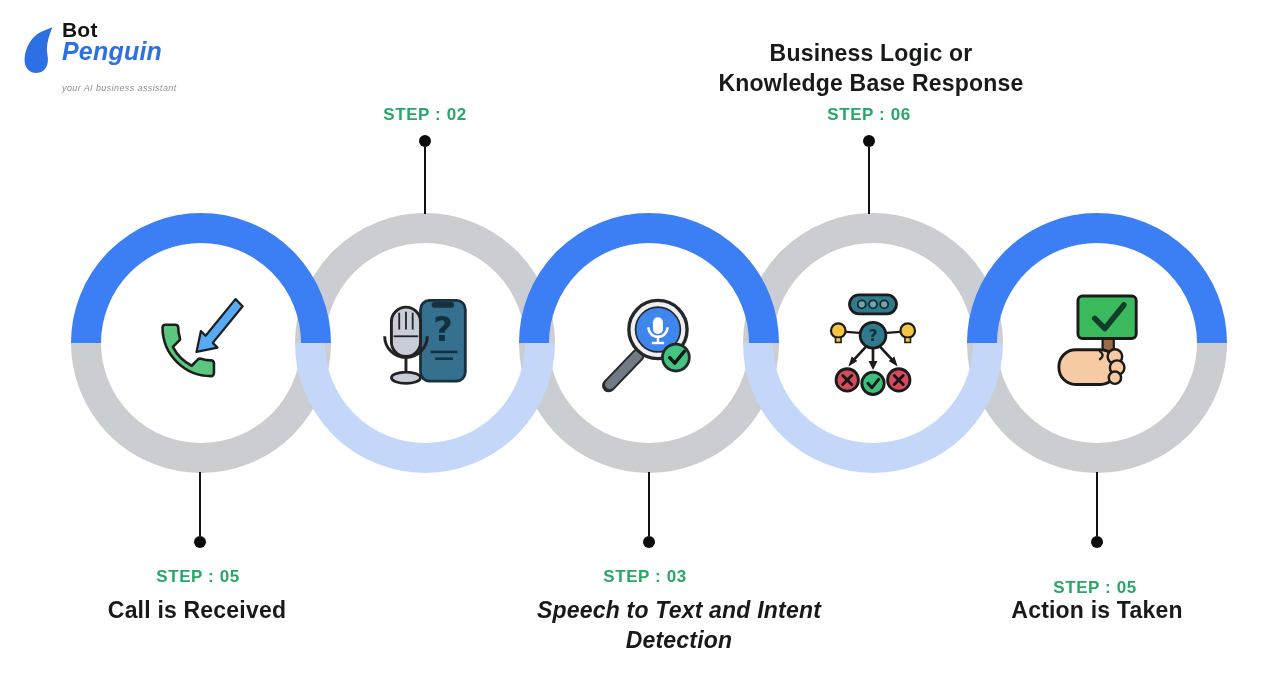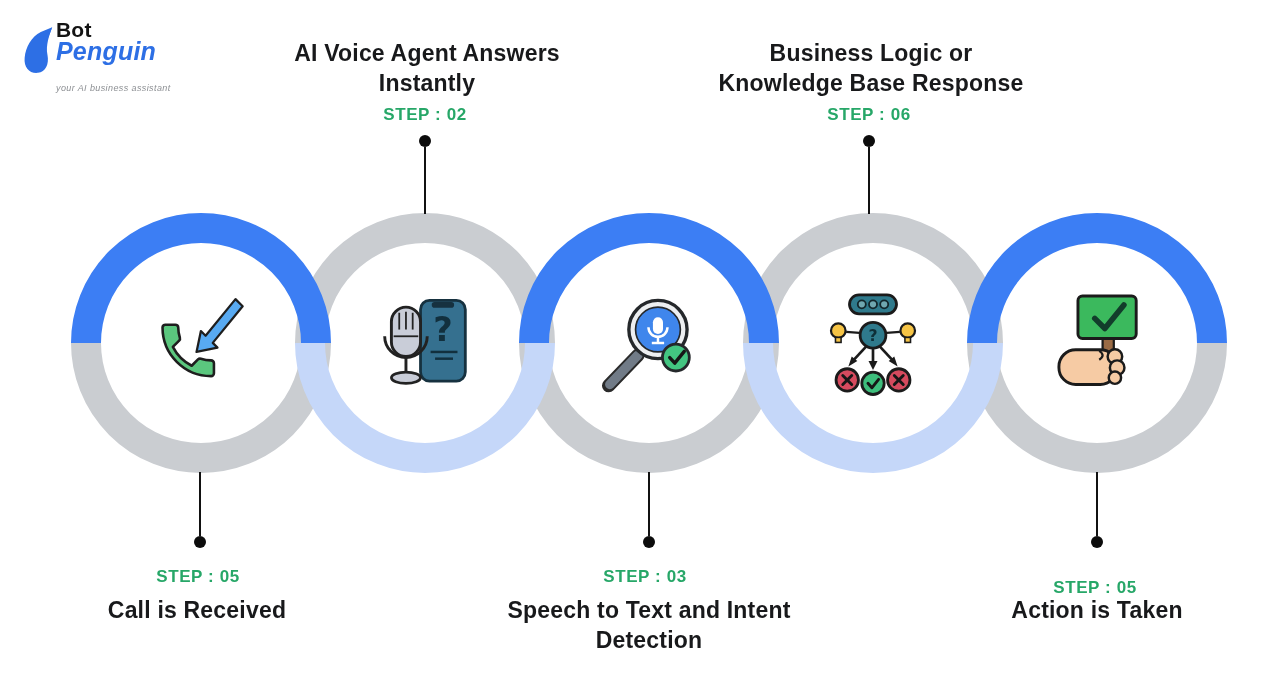--- a/index.html
+++ b/index.html
@@ -7,7 +7,7 @@
   .stage{position:relative;width:1288px;height:686px;background:#fff;overflow:hidden;}
 
   
-  .logo{position:absolute;left:18px;top:20px;display:flex;align-items:flex-start;gap:0;}
+  .logo{position:absolute;left:18px;top:20px;display:flex;align-items:flex-start;gap:6px;}
   .logo svg{display:block;margin-top:6px;}
   .logo-text{display:flex;flex-direction:column;}
   .logo-bot{font-size:21px;font-weight:bold;color:var(--c-logoink,#141414);line-height:20px;letter-spacing:.2px;}

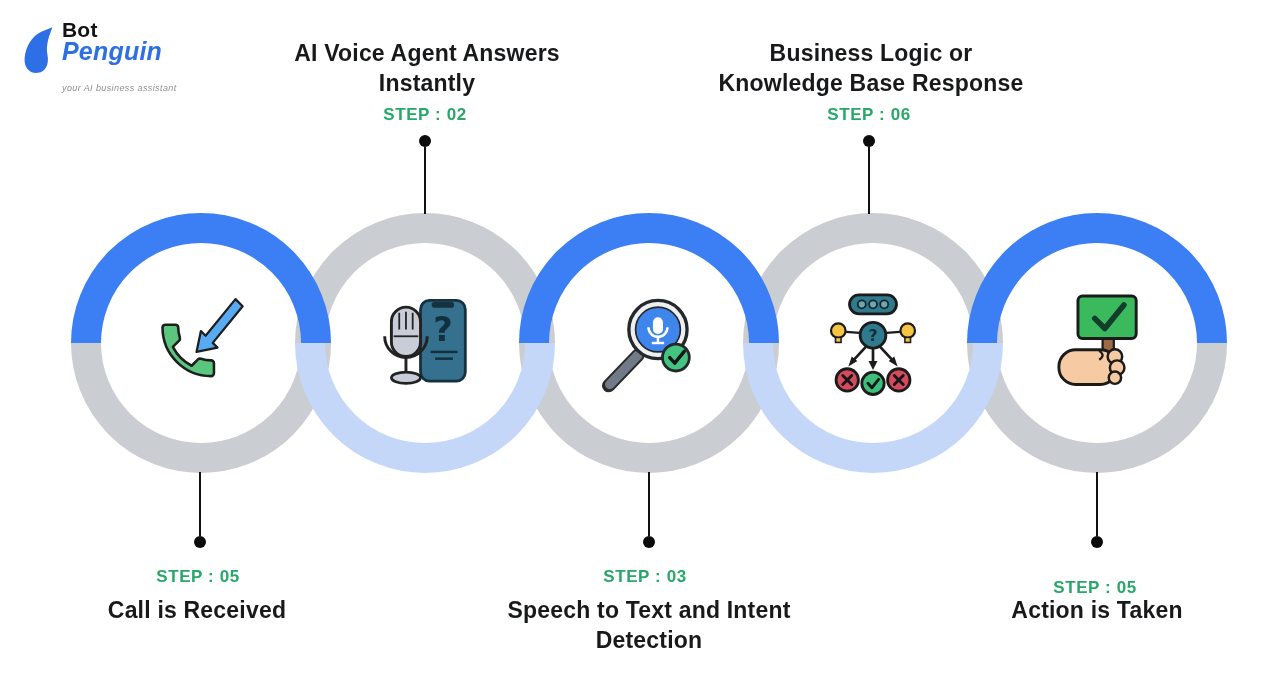--- a/index.html
+++ b/index.html
@@ -158,7 +158,6 @@
     </g>
   </svg>
 
-  <div class="step-title t2">AI Voice Agent Answers Instantly</div>
   <div class="step-label l2">STEP : 02</div>
 
   <div class="step-title t4">Business Logic or Knowledge Base Response</div>

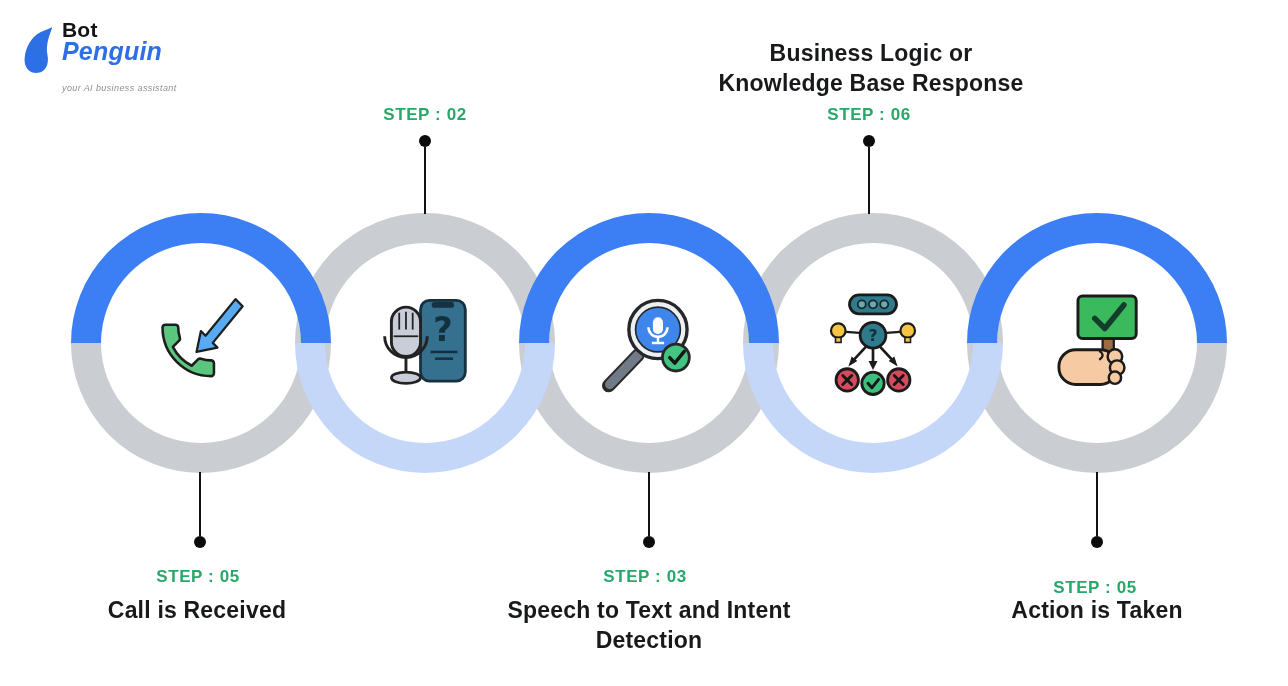--- a/index.html
+++ b/index.html
@@ -36,7 +36,7 @@
   .t2{left:427px;top:38px;width:320px;}   .l2{left:425px;top:105px;}
   .t4{left:871px;top:38px;width:330px;}   .l4{left:869px;top:105px;}
   .l1{left:198px;top:567px;}  .t1{left:197px;top:595px;}
-  .l3{left:645px;top:567px;}  .t3{left:649px;top:595px;width:330px;}
+  .l3{left:645px;top:567px;}  .t3{left:679px;top:595px;width:330px;font-style:italic;}
   .l5{left:1095px;top:578px;} .t5{left:1097px;top:595px;}
 </style>
 </head>

